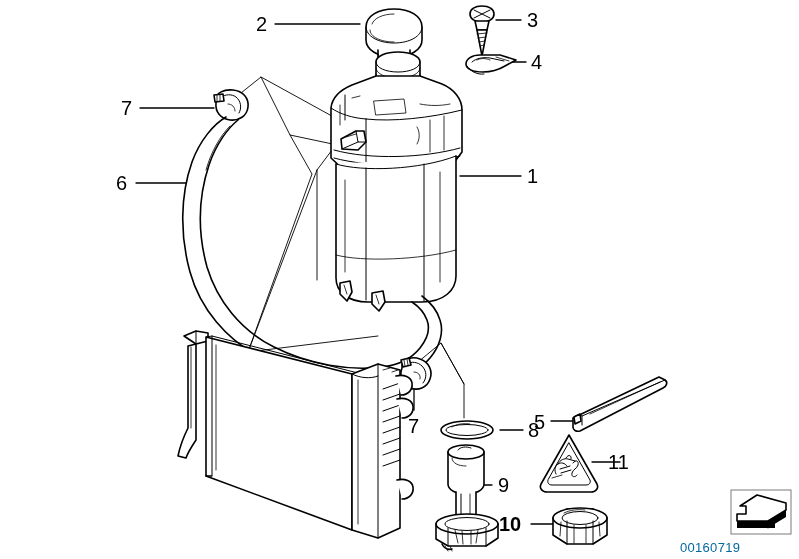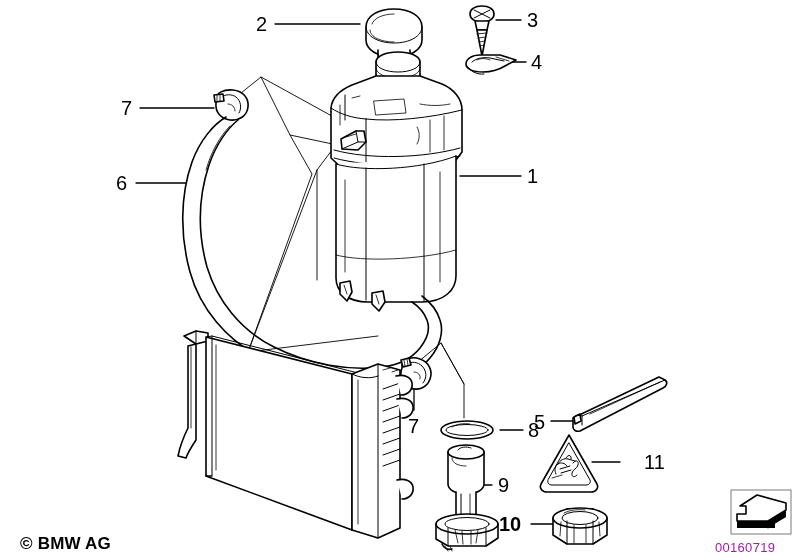--- a/index.html
+++ b/index.html
@@ -319,7 +319,7 @@
   <div class="callout" style="left:528px; top:420px;">8</div>
   <div class="callout" style="left:498px; top:475px;">9</div>
   <div class="callout" style="left:499px; top:514px;font-weight:bold;">10</div>
-  <div class="callout" style="left:644px; top:452px;">11</div>
+  <div class="callout" style="left:608px; top:452px;">11</div>
 
   <div class="copyright">© BMW AG</div>
   <div class="partno">00160719</div>

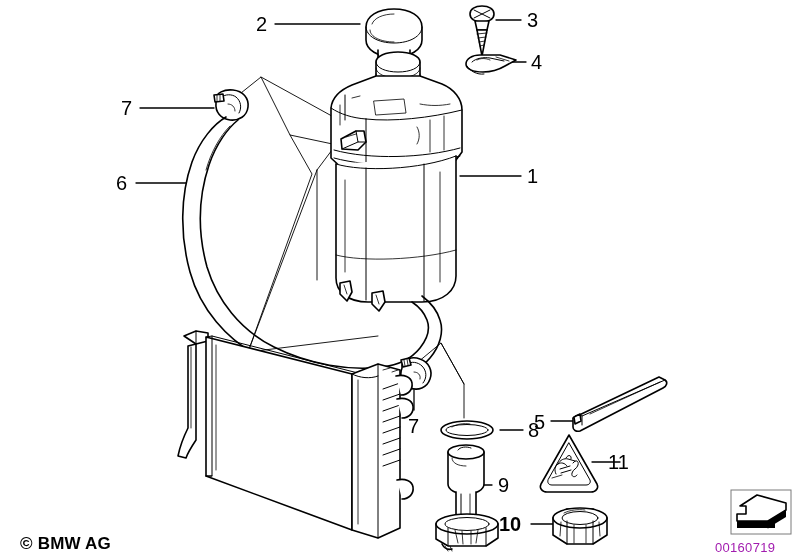--- a/index.html
+++ b/index.html
@@ -321,7 +321,6 @@
   <div class="callout" style="left:499px; top:514px;font-weight:bold;">10</div>
   <div class="callout" style="left:608px; top:452px;">11</div>
 
-  <div class="copyright">© BMW AG</div>
   <div class="partno">00160719</div>
 
 </div>

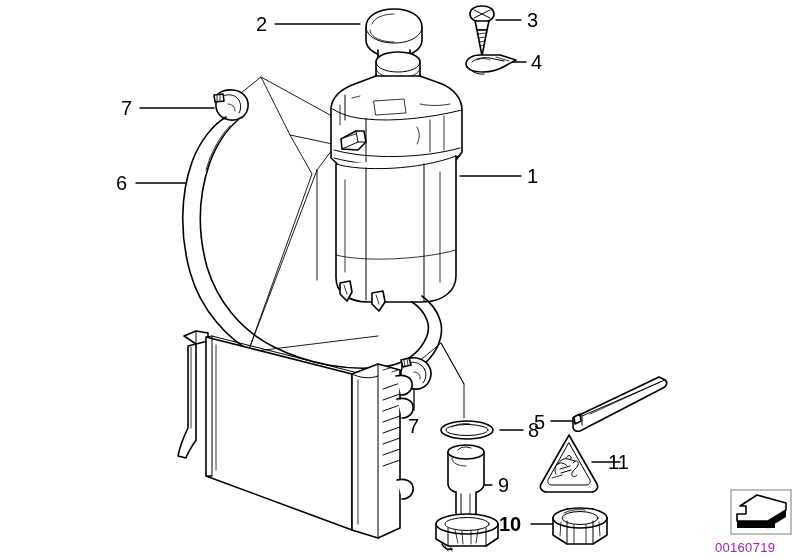--- a/index.html
+++ b/index.html
@@ -48,12 +48,12 @@
   }
   .partno {
     position: absolute;
-    left: 715px;
+    left: 680px;
     top: 540px;
     font-family: "Liberation Sans", sans-serif;
     font-size: 13px;
     font-weight: 400;
-    color: #a21caf;
+    color: #0369a1;
     letter-spacing: 0.3px;
     white-space: nowrap;
   }

